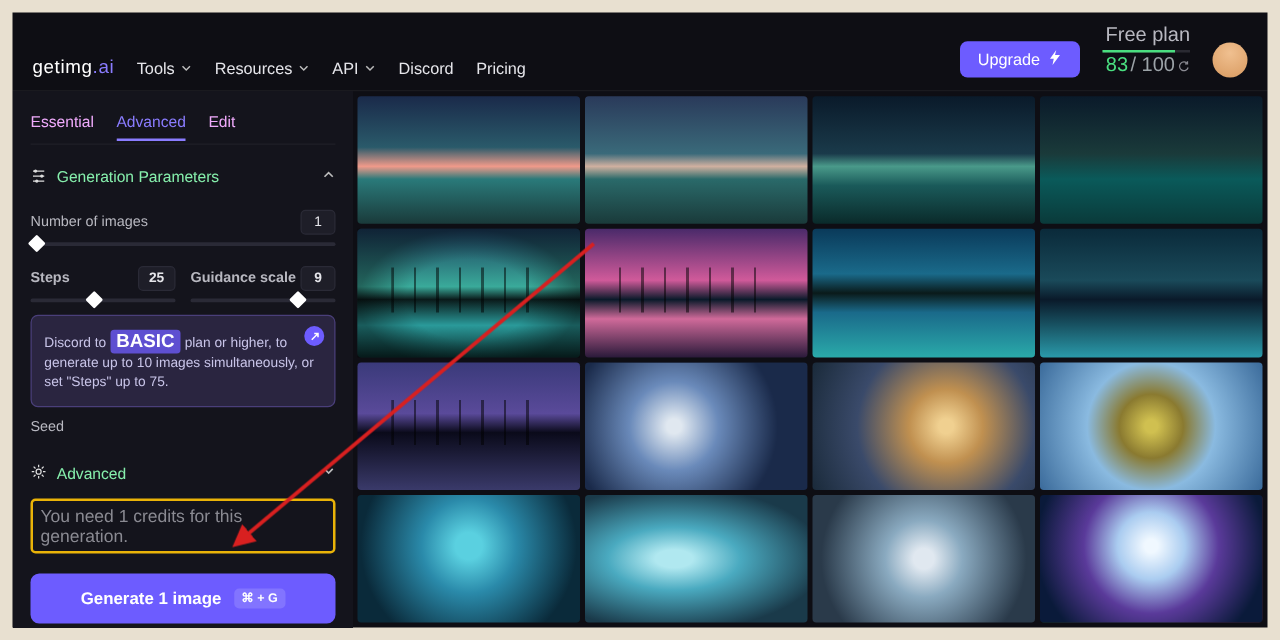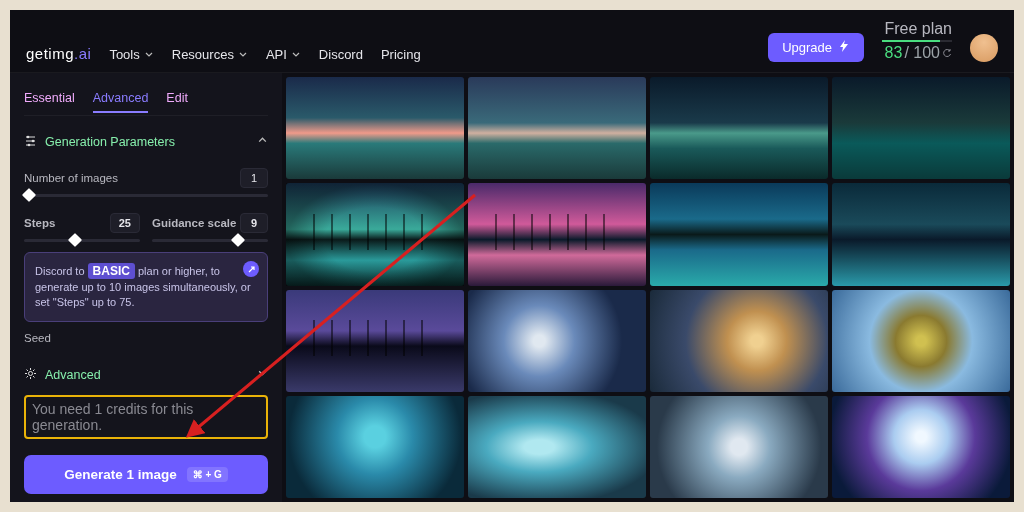--- a/index.html
+++ b/index.html
@@ -197,7 +197,7 @@
   color: #fff;
   padding: 1px 5px;
   border-radius: 3px;
-  font-size: 12px;
+  font-size: 15px;
   font-weight: 600;
 }
 .upsell .link-icon {

